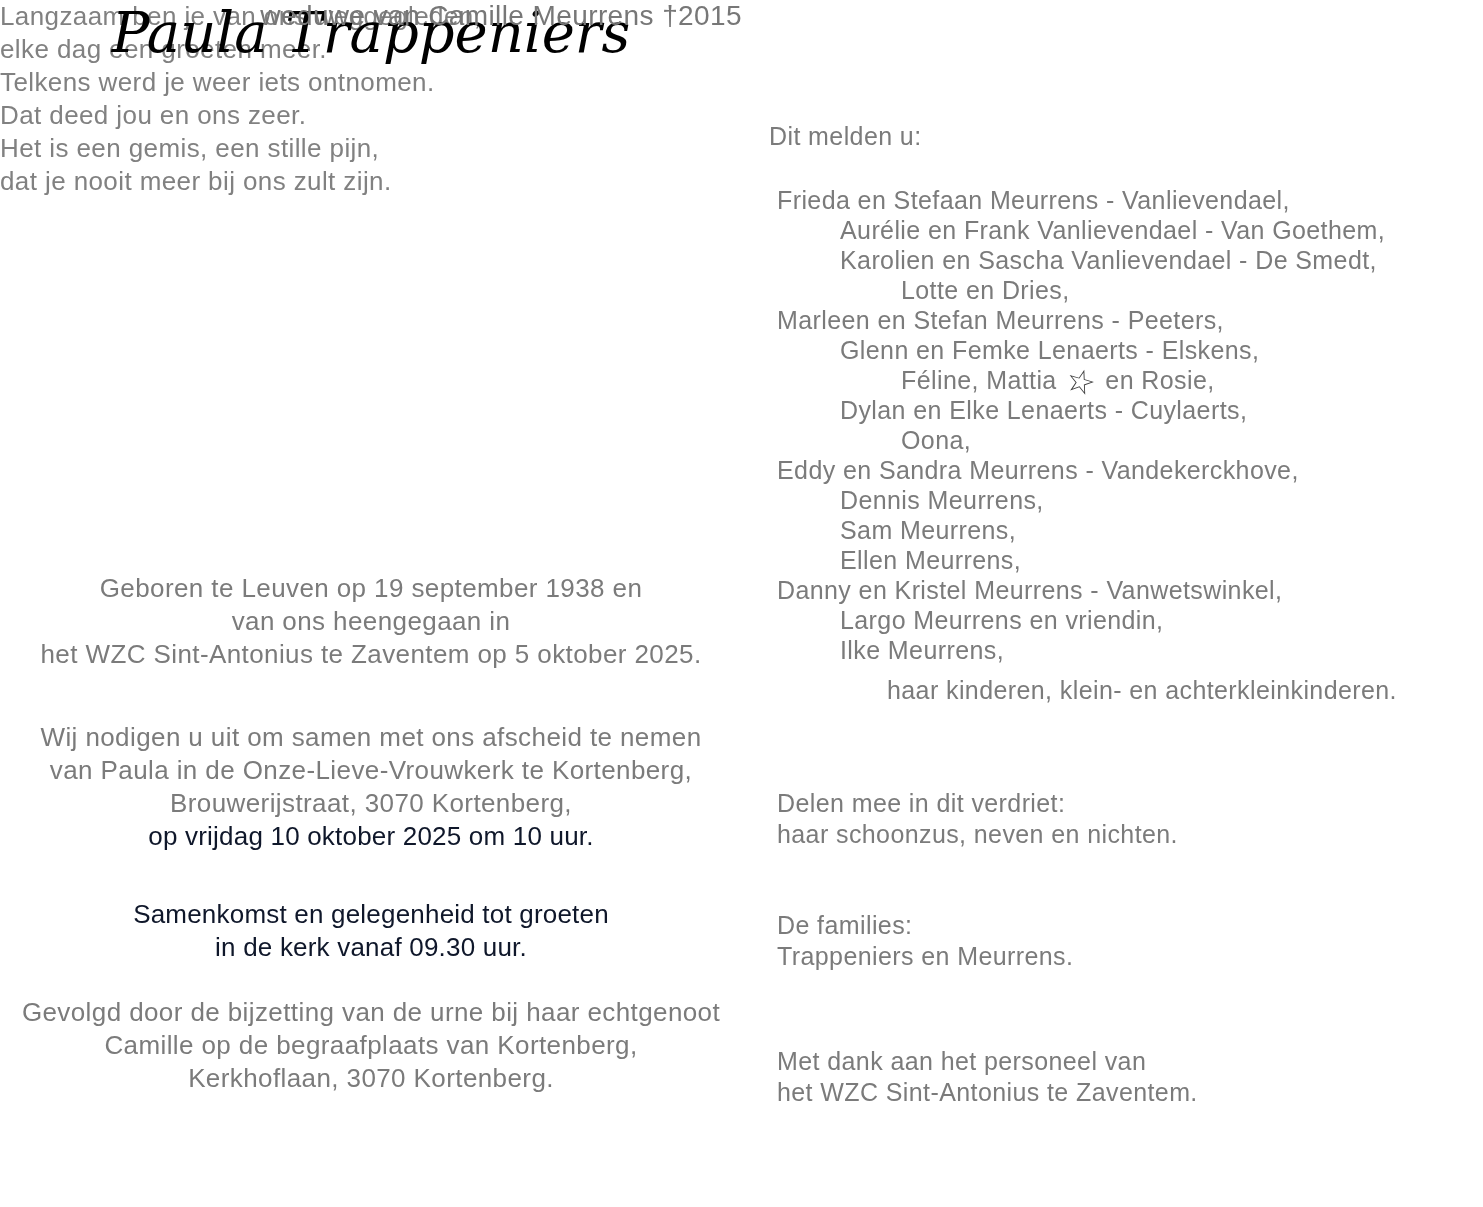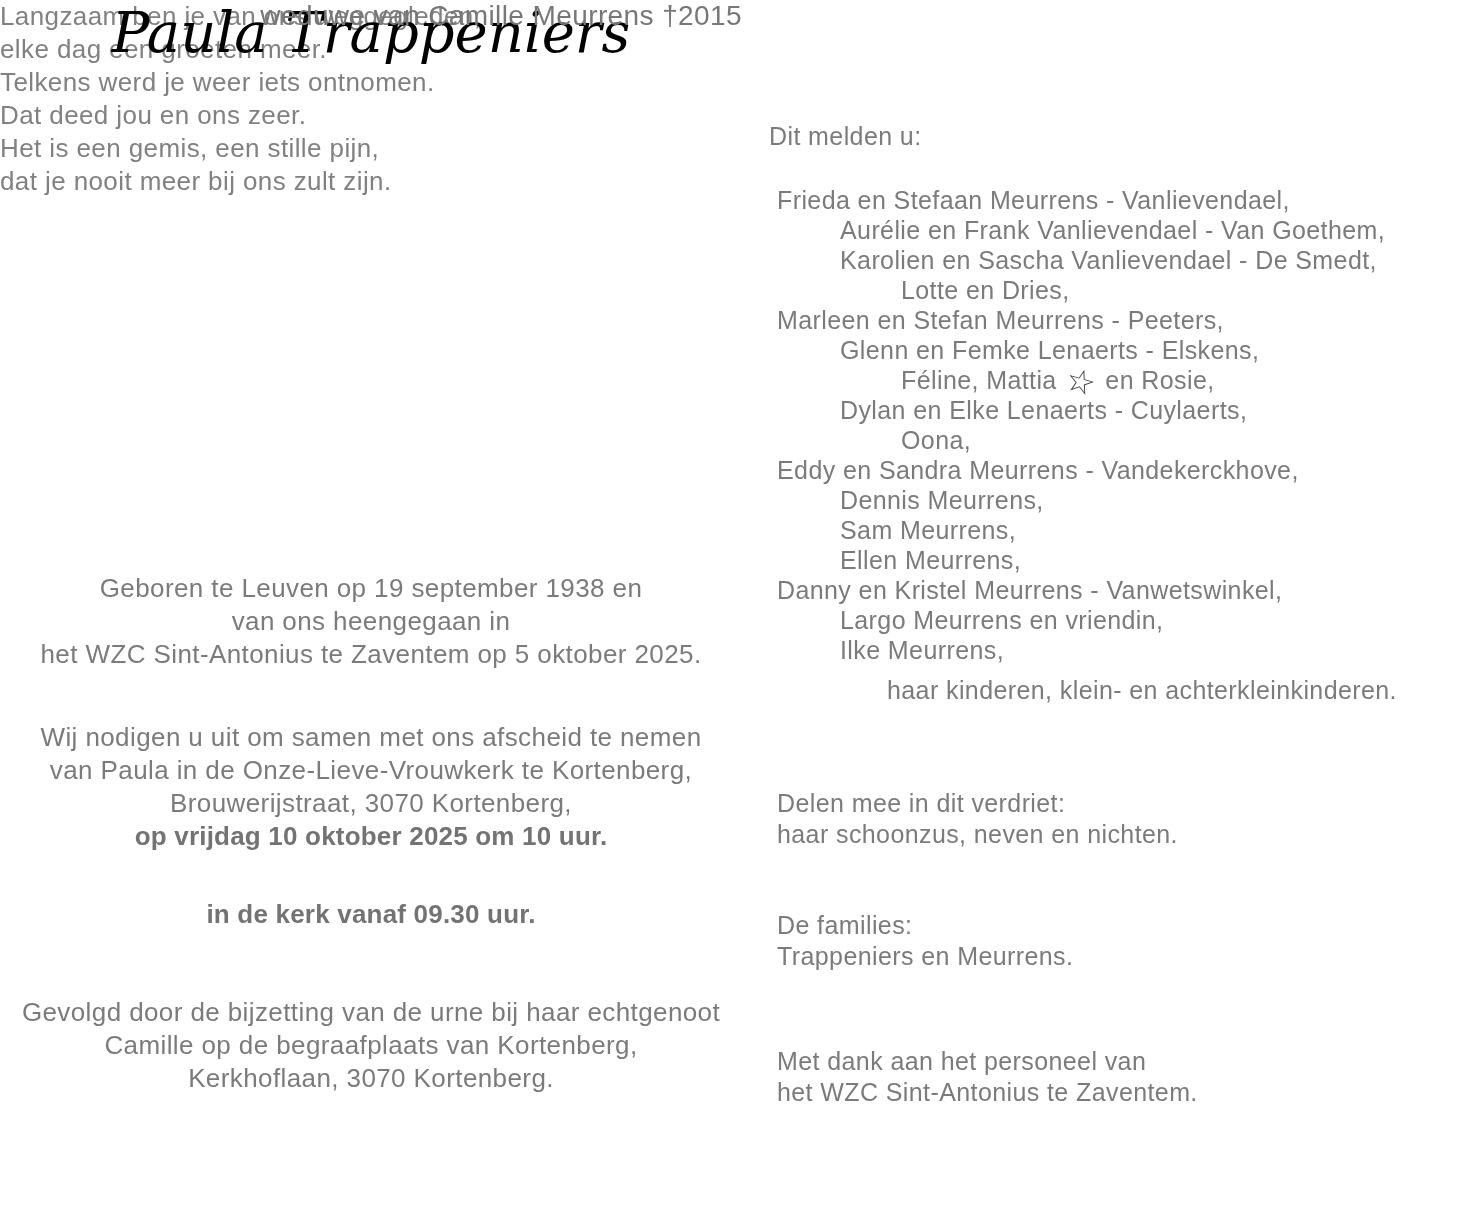--- a/index.html
+++ b/index.html
@@ -53,8 +53,8 @@
   .gather  { top: 898px; }
   .burial  { top: 996px; }
   .bold-line, .gather .tpl-line {
-    font-weight: bold;
-    color: #737373;
+    font-weight: normal;
+    color: #0f172a;
     letter-spacing: 0.2px;
   }
 

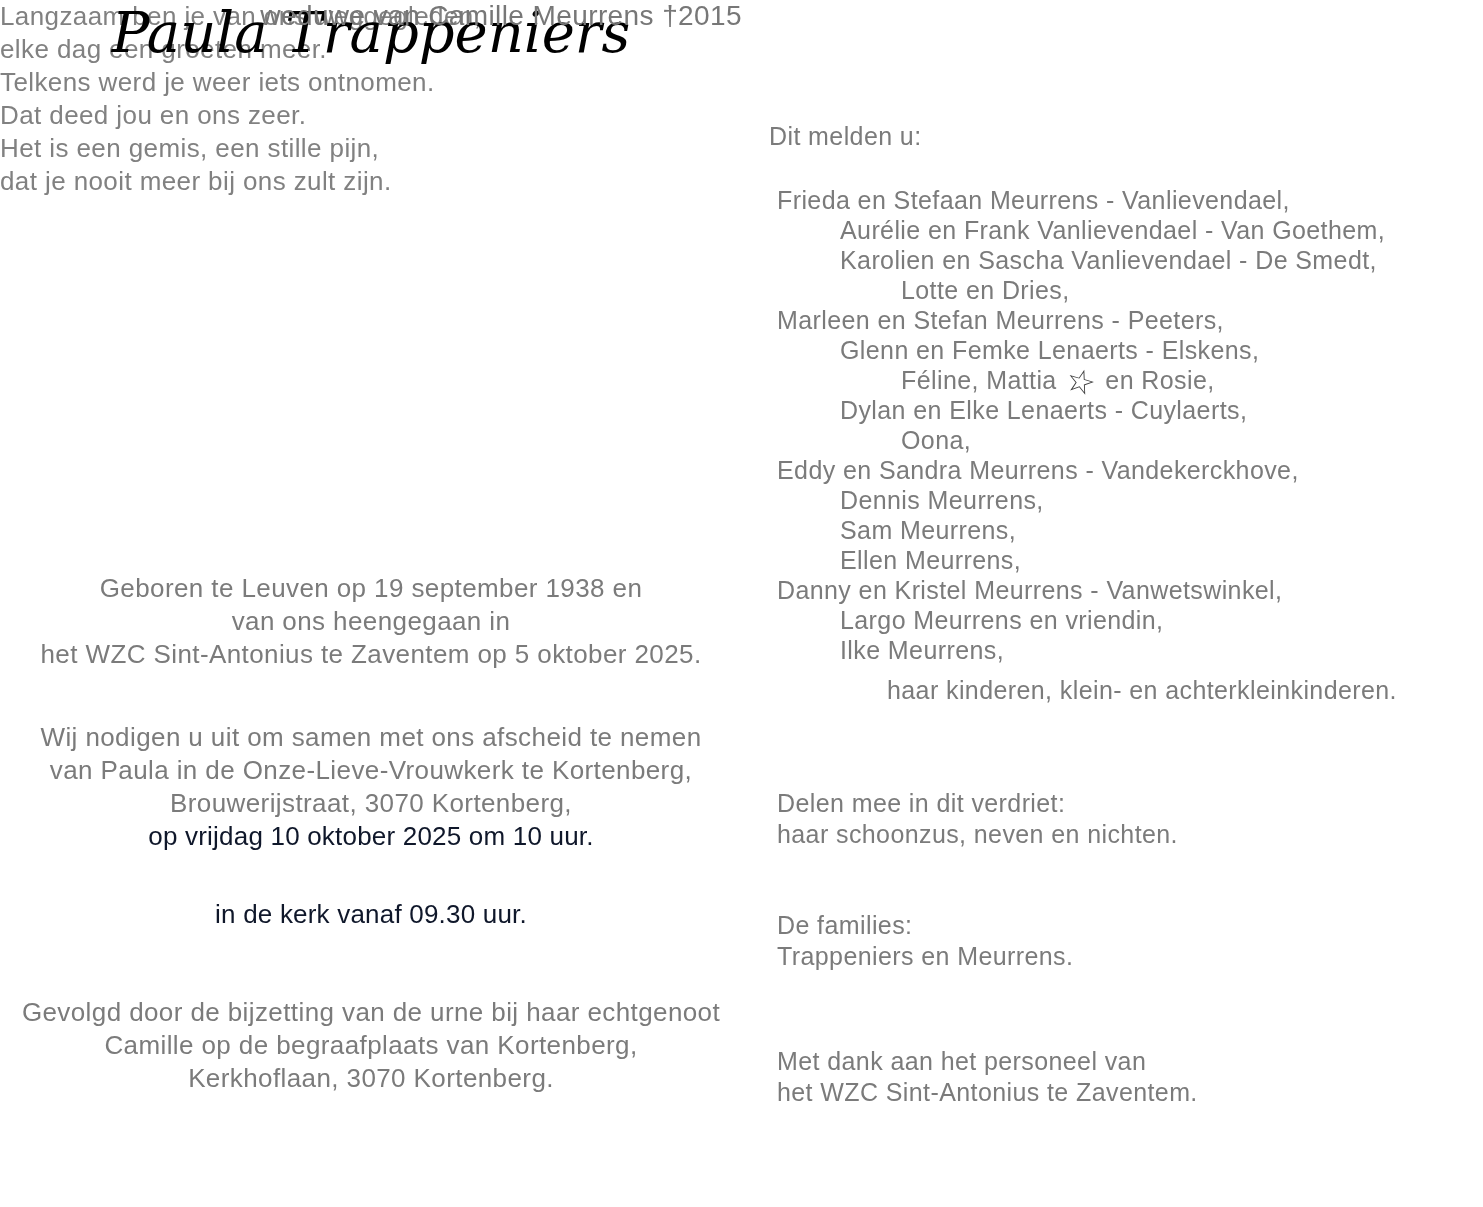--- a/index.html
+++ b/index.html
@@ -128,6 +128,7 @@
   </div>
 
   <div class="abs center-block gather">
+      <div class="tpl-line">Samenkomst en gelegenheid tot groeten</div>
       <div class="tpl-line">in de kerk vanaf 09.30 uur.</div>
     </div>
 

